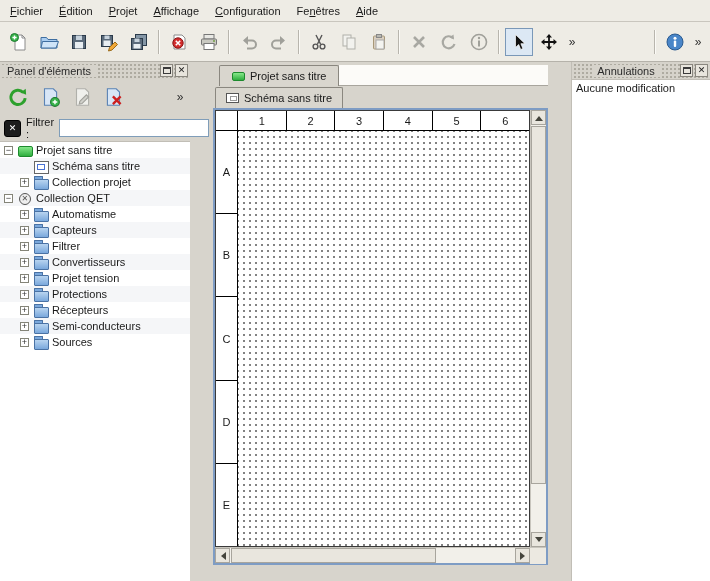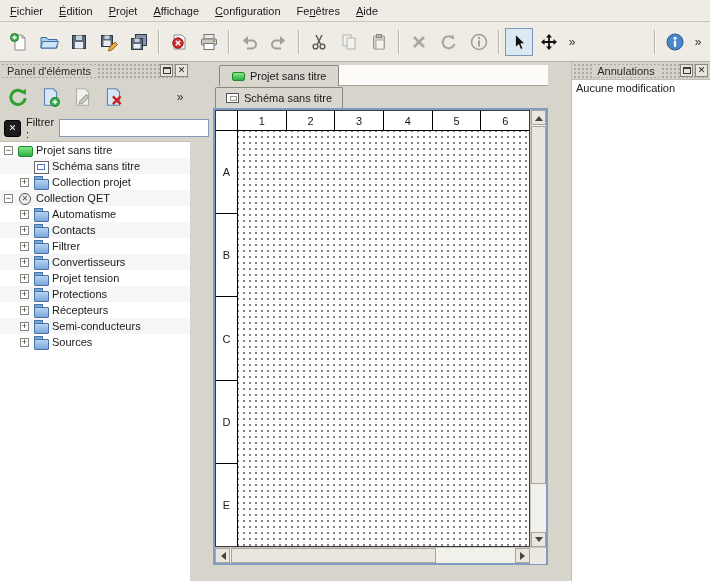--- a/index.html
+++ b/index.html
@@ -386,7 +386,7 @@
       <div class="trow lv1">
           <span class="exp">+</span>
           <span class="ticon folder"></span>
-          <span>Contacts</span>
+          <span>Capteurs</span>
         </div>
       <div class="trow lv1">
           <span class="exp">+</span>

